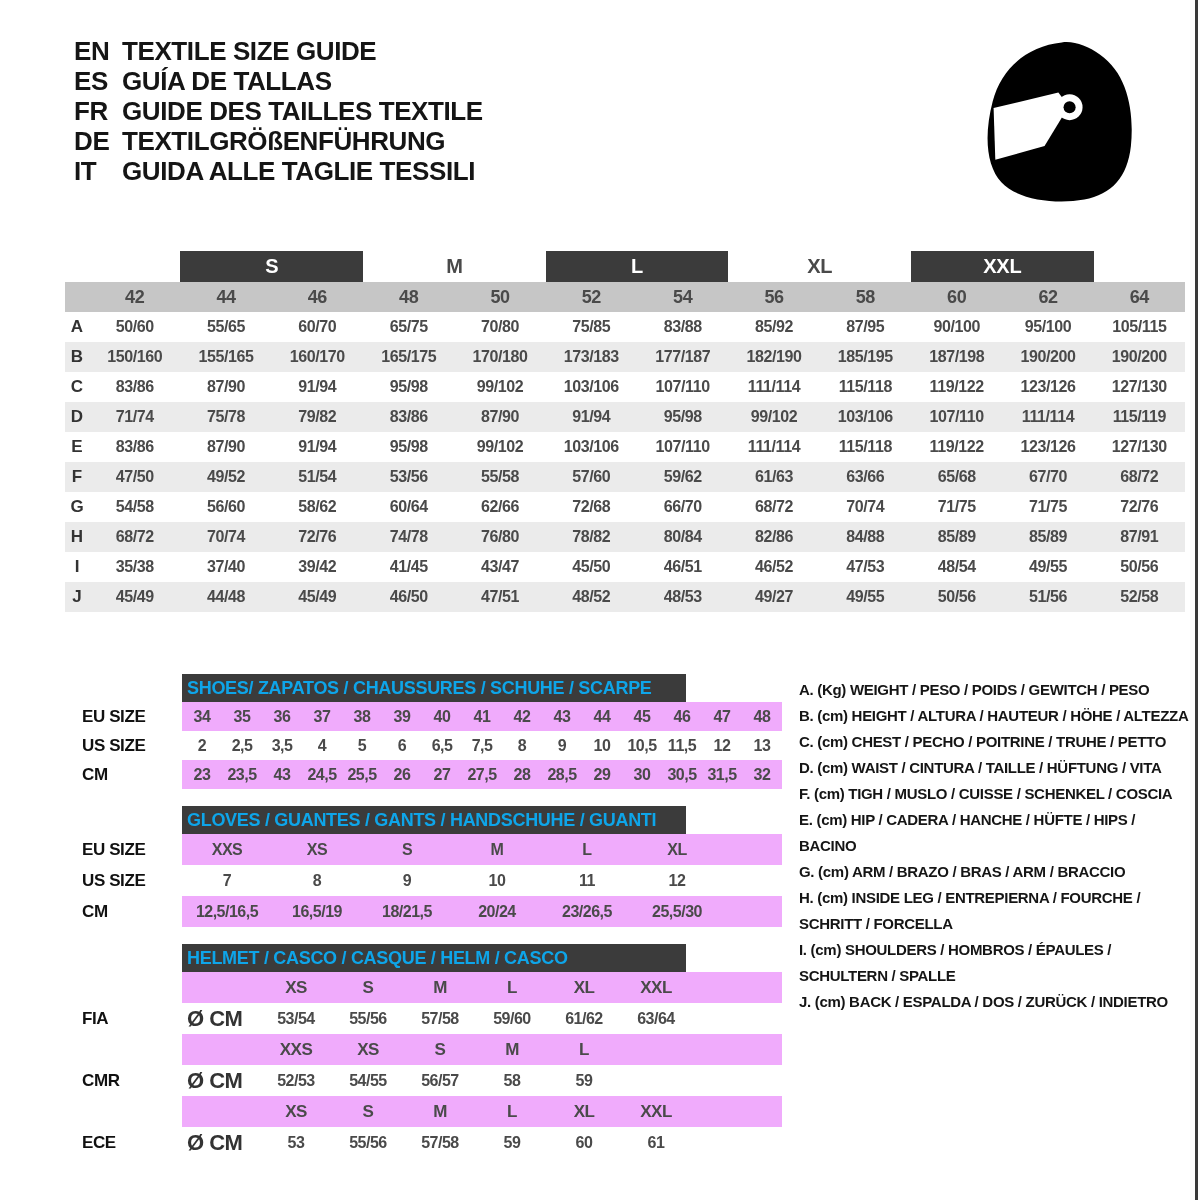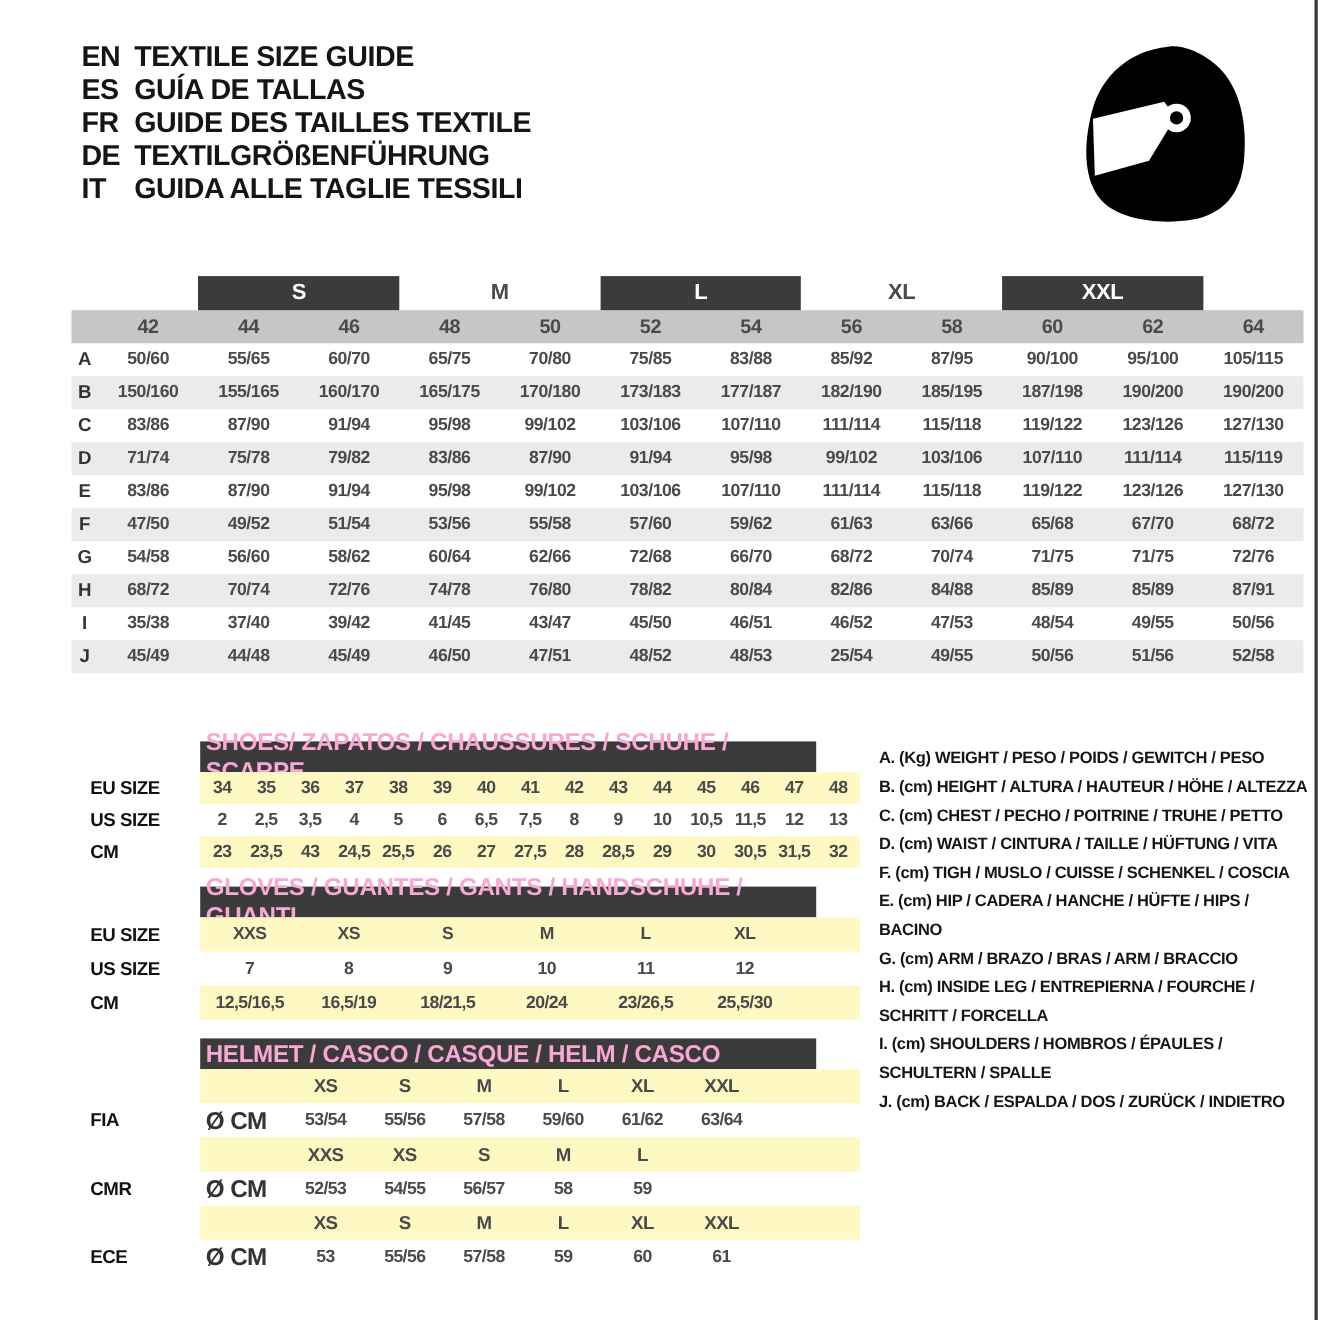--- a/index.html
+++ b/index.html
@@ -259,7 +259,7 @@
         <div class="t-cell">47/51</div>
         <div class="t-cell">48/52</div>
         <div class="t-cell">48/53</div>
-        <div class="t-cell">25/54</div>
+        <div class="t-cell">49/27</div>
         <div class="t-cell">49/55</div>
         <div class="t-cell">50/56</div>
         <div class="t-cell">51/56</div>

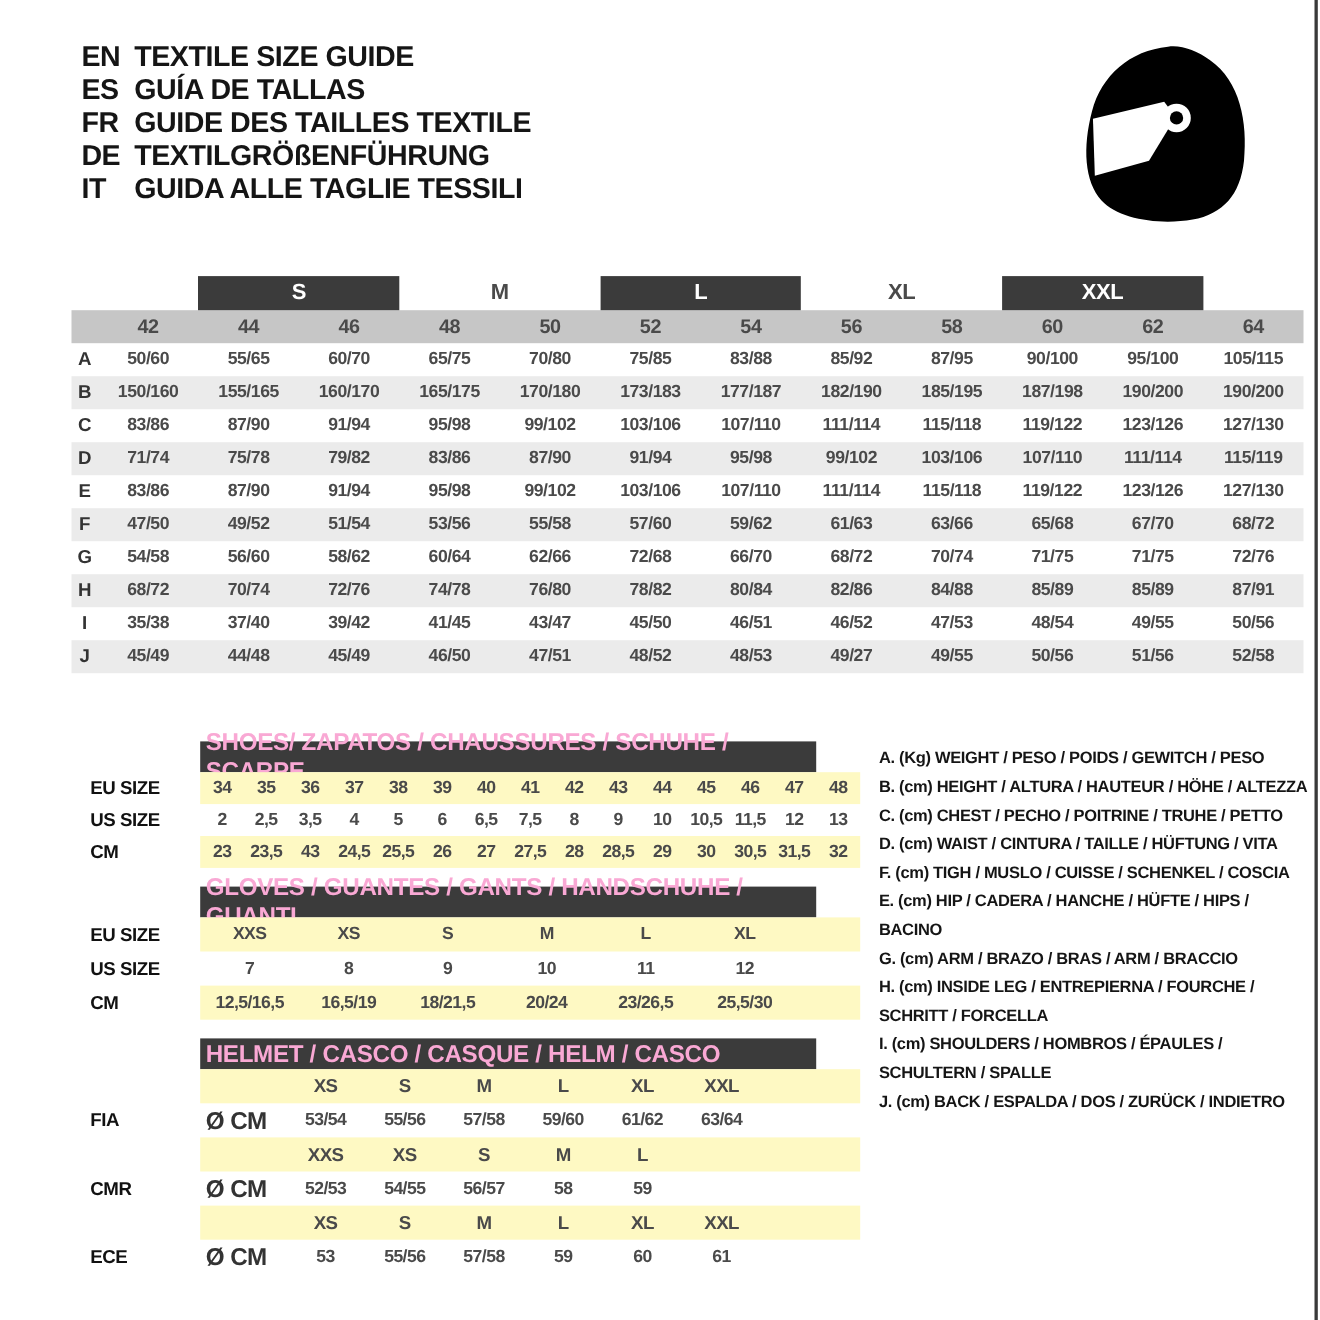--- a/index.html
+++ b/index.html
@@ -33,9 +33,9 @@
   
   .section{position:absolute;left:65px;width:720px;}
   #shoes{top:674px;} #gloves{top:806px;} #helmet{top:944px;}
-  .section-title{margin-left:117px;width:560px;height:28px;background:#3b3b3b;color:#f9a8d4;
+  .section-title{margin-left:117px;width:504px;height:28px;background:#3b3b3b;color:#0ea5e9;
     display:flex;align-items:center;padding-left:5px;box-sizing:border-box;
-    font-size:22px;letter-spacing:-0.3px;}
+    font-size:18px;letter-spacing:-0.3px;}
   .s-row{position:relative;height:29px;}
   #gloves .s-row{height:31px;} #helmet .s-row{height:31px;}
   .s-label{position:absolute;left:17px;top:0;height:100%;display:flex;align-items:center;

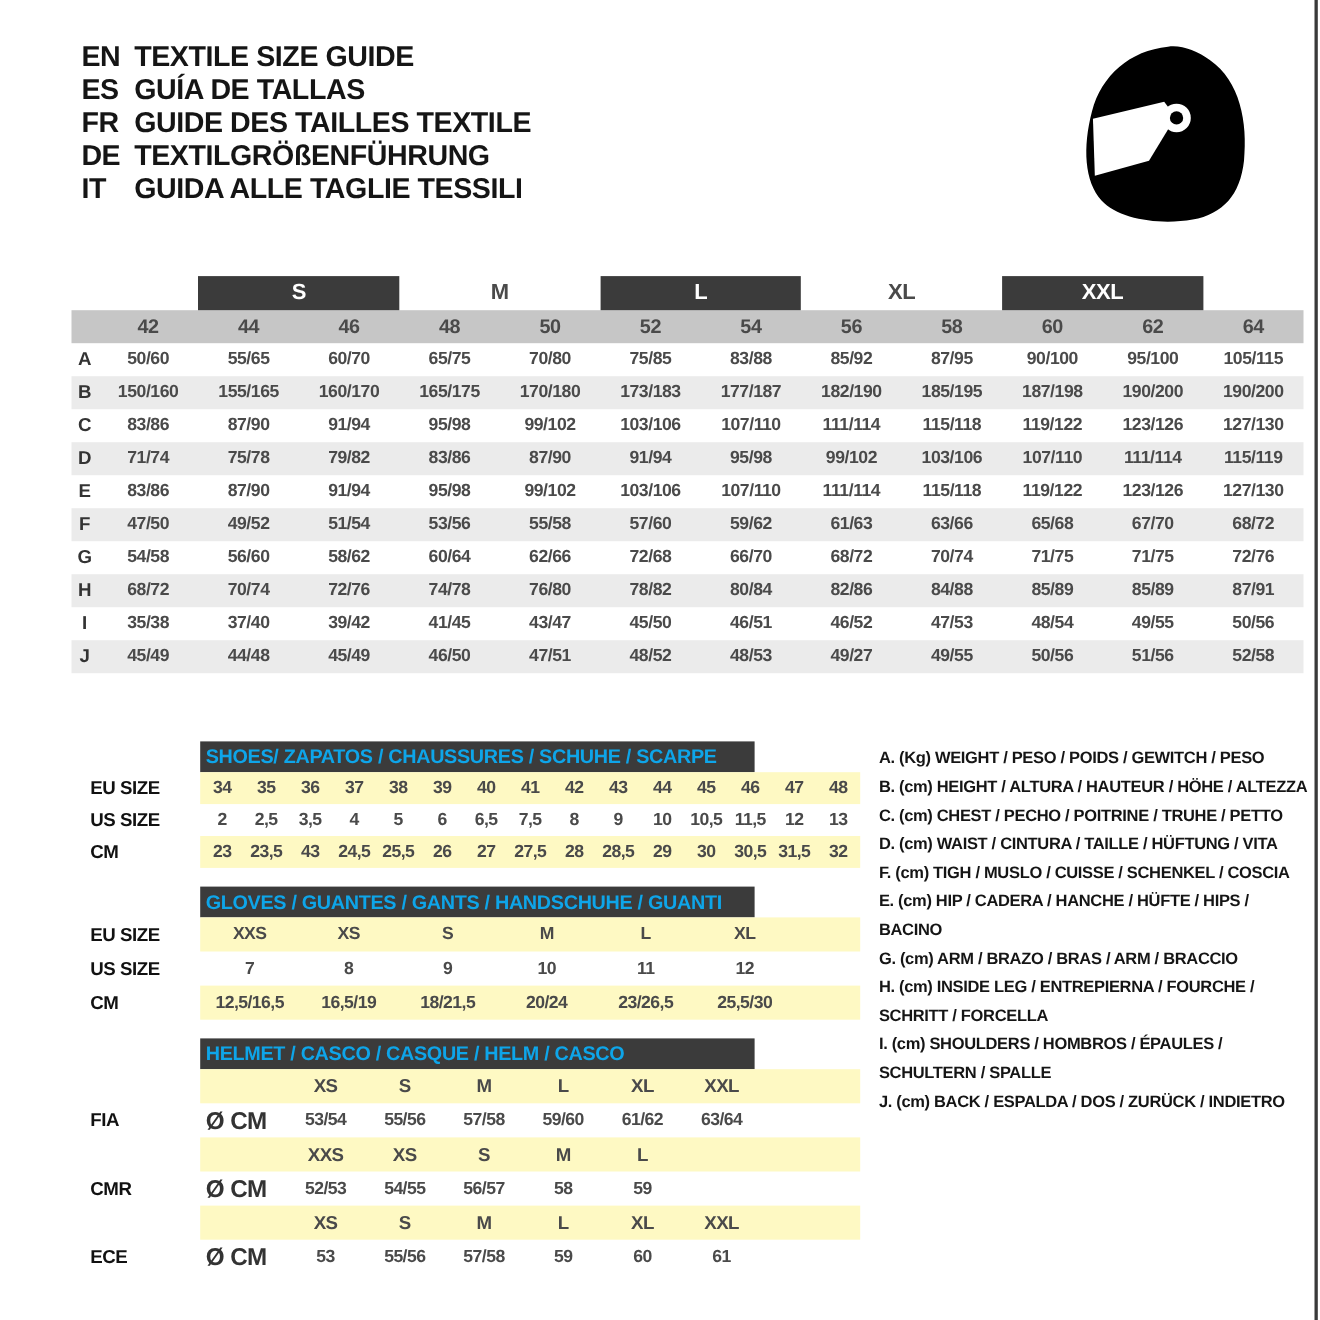--- a/index.html
+++ b/index.html
@@ -41,7 +41,7 @@
   .s-label{position:absolute;left:17px;top:0;height:100%;display:flex;align-items:center;
     font-size:17px;color:#111;letter-spacing:-0.4px;}
   .s-band{margin-left:117px;width:600px;height:100%;display:grid;align-items:center;}
-  .s-band.shaded{background:#fef9c3;}
+  .s-band.shaded{background:#f0abfc;}
   .shoes-band{grid-template-columns:repeat(15,40px);}
   .gloves-band{grid-template-columns:repeat(6,90px);}
   .helmet-band{grid-template-columns:78px repeat(6,72px);}

